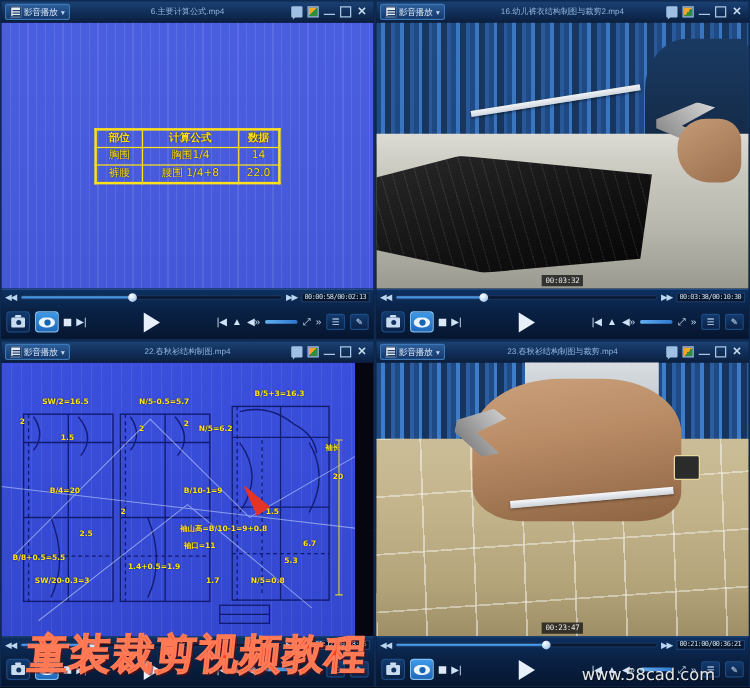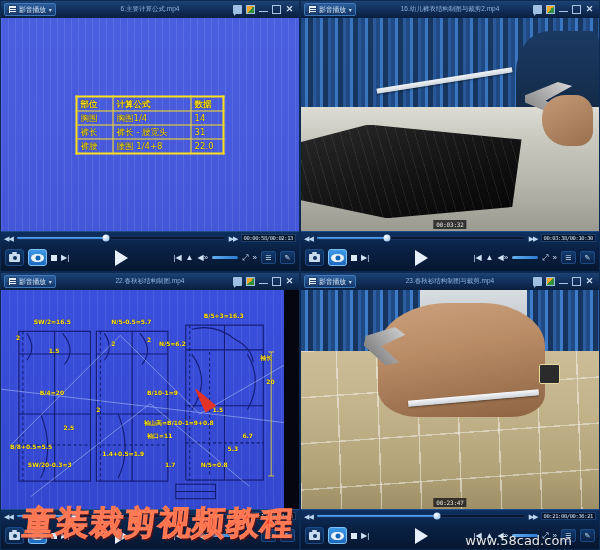--- a/index.html
+++ b/index.html
@@ -99,7 +99,7 @@
     border:1.5px solid #ffe01a;
     color:#ffe01a;
     font-size:8.5px;
-    text-align:left;
+    text-align:center;
     padding:1px 3px;
     line-height:11px;
     font-family:"DejaVu Sans", sans-serif;

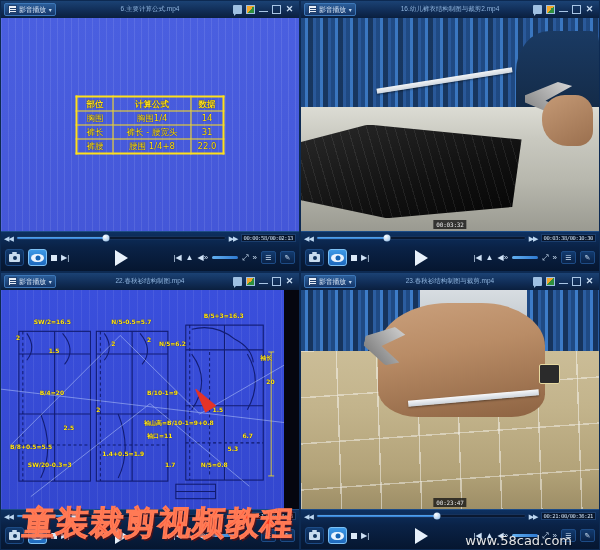--- a/index.html
+++ b/index.html
@@ -360,11 +360,6 @@
             <td class="c0">胸围</td>
             <td class="c1">胸围1/4</td>
             <td class="c2">14</td>
-          </tr>
-          <tr>
-            <td class="c0">裤长</td>
-            <td class="c1">裤长 - 腰宽头</td>
-            <td class="c2">31</td>
           </tr>
           <tr>
             <td class="c0">裤腰</td>

